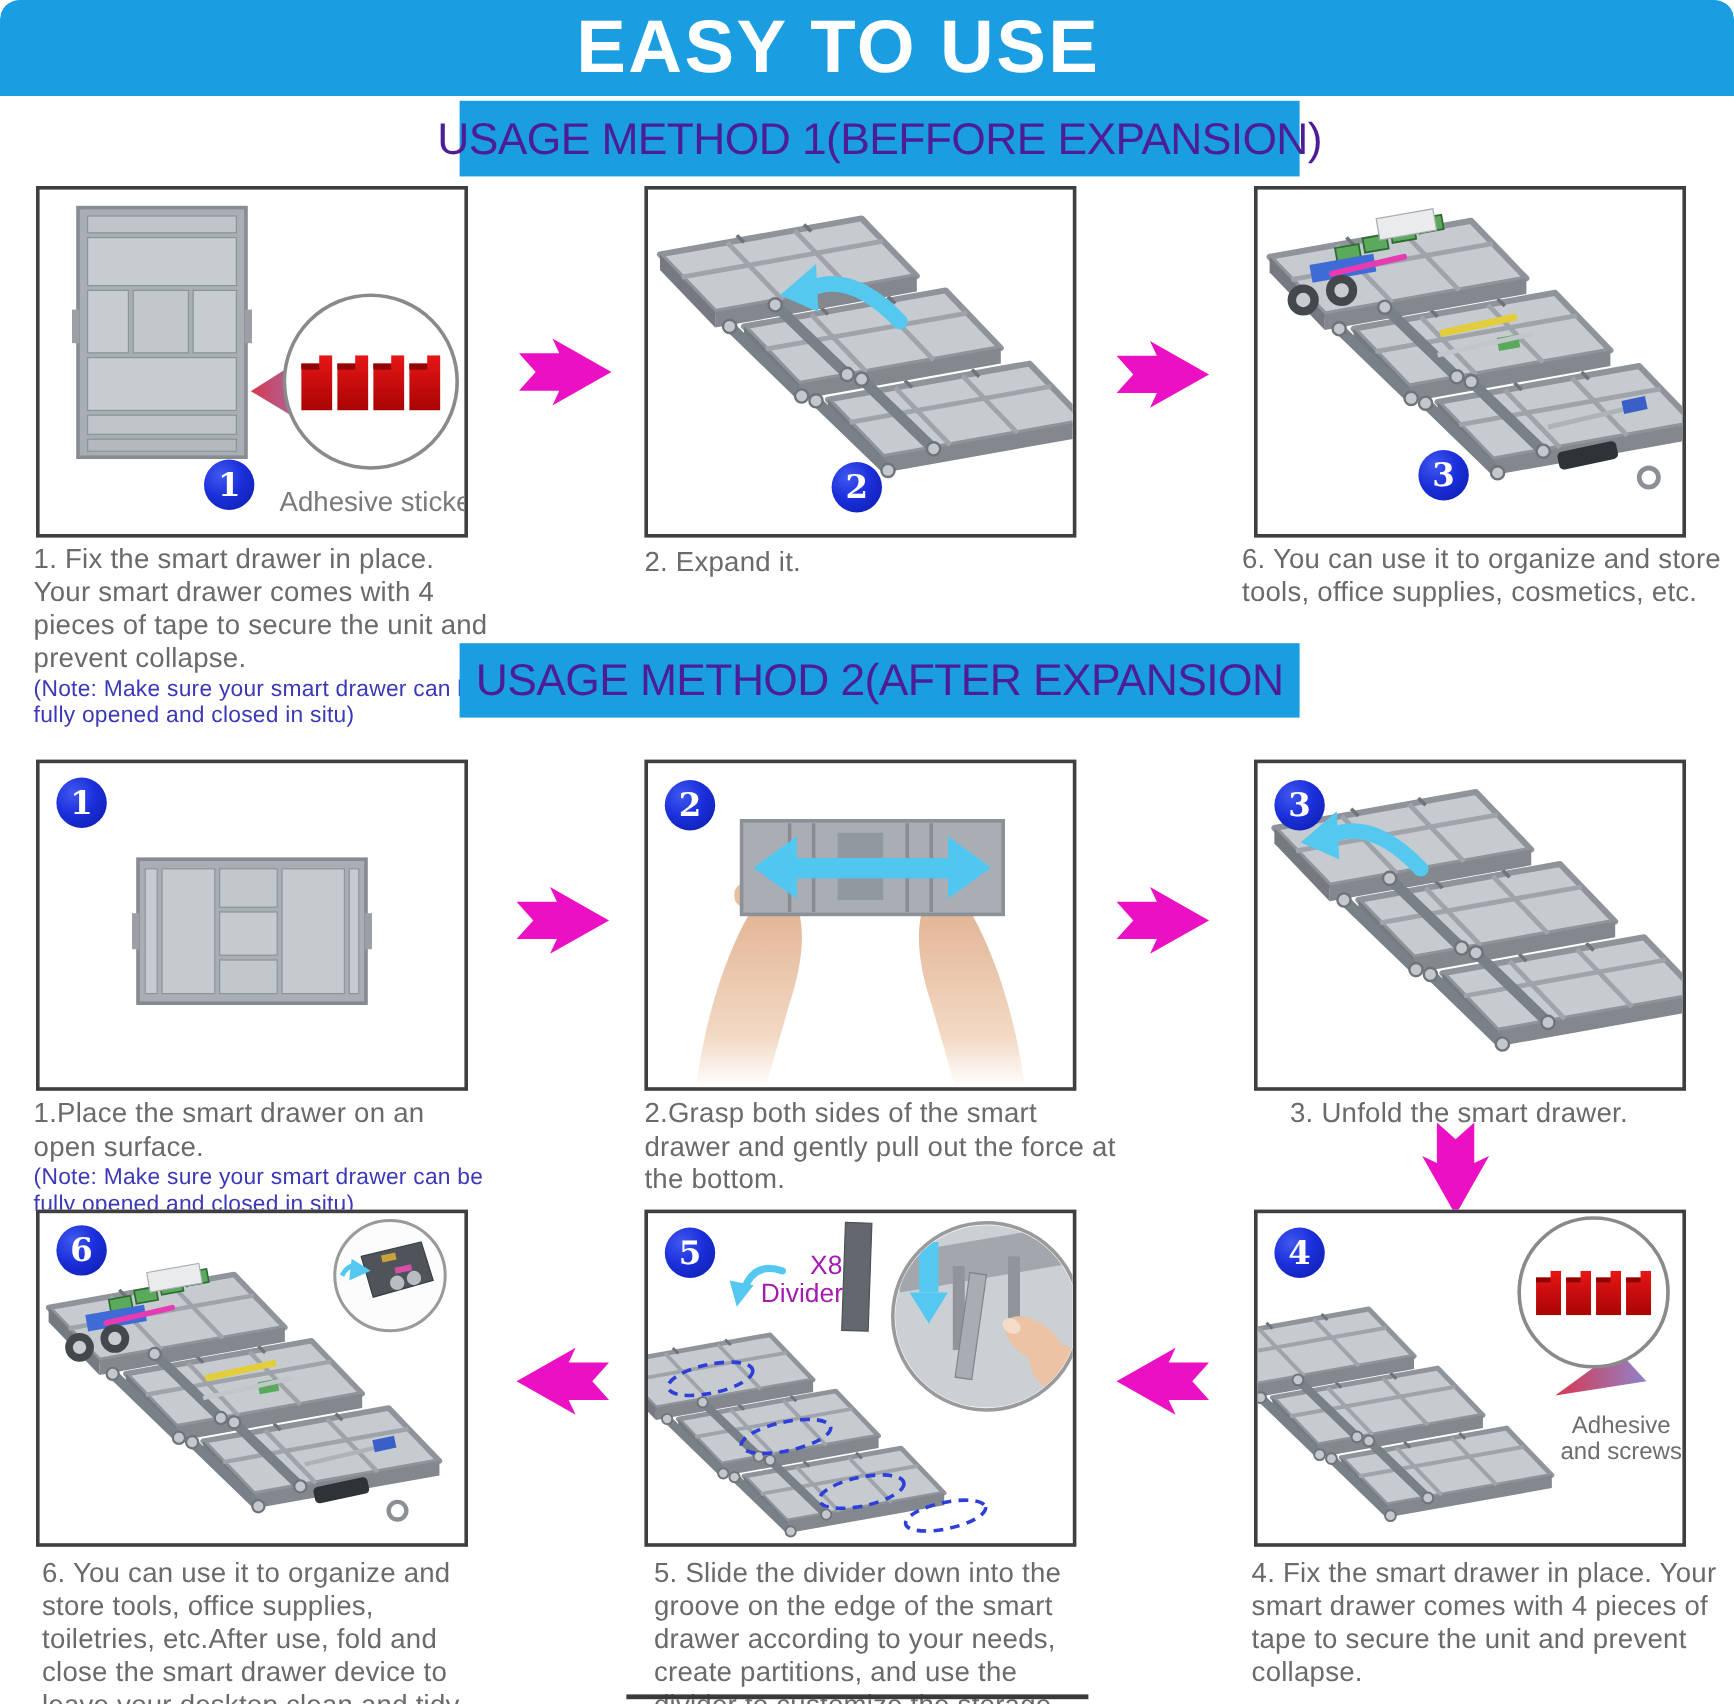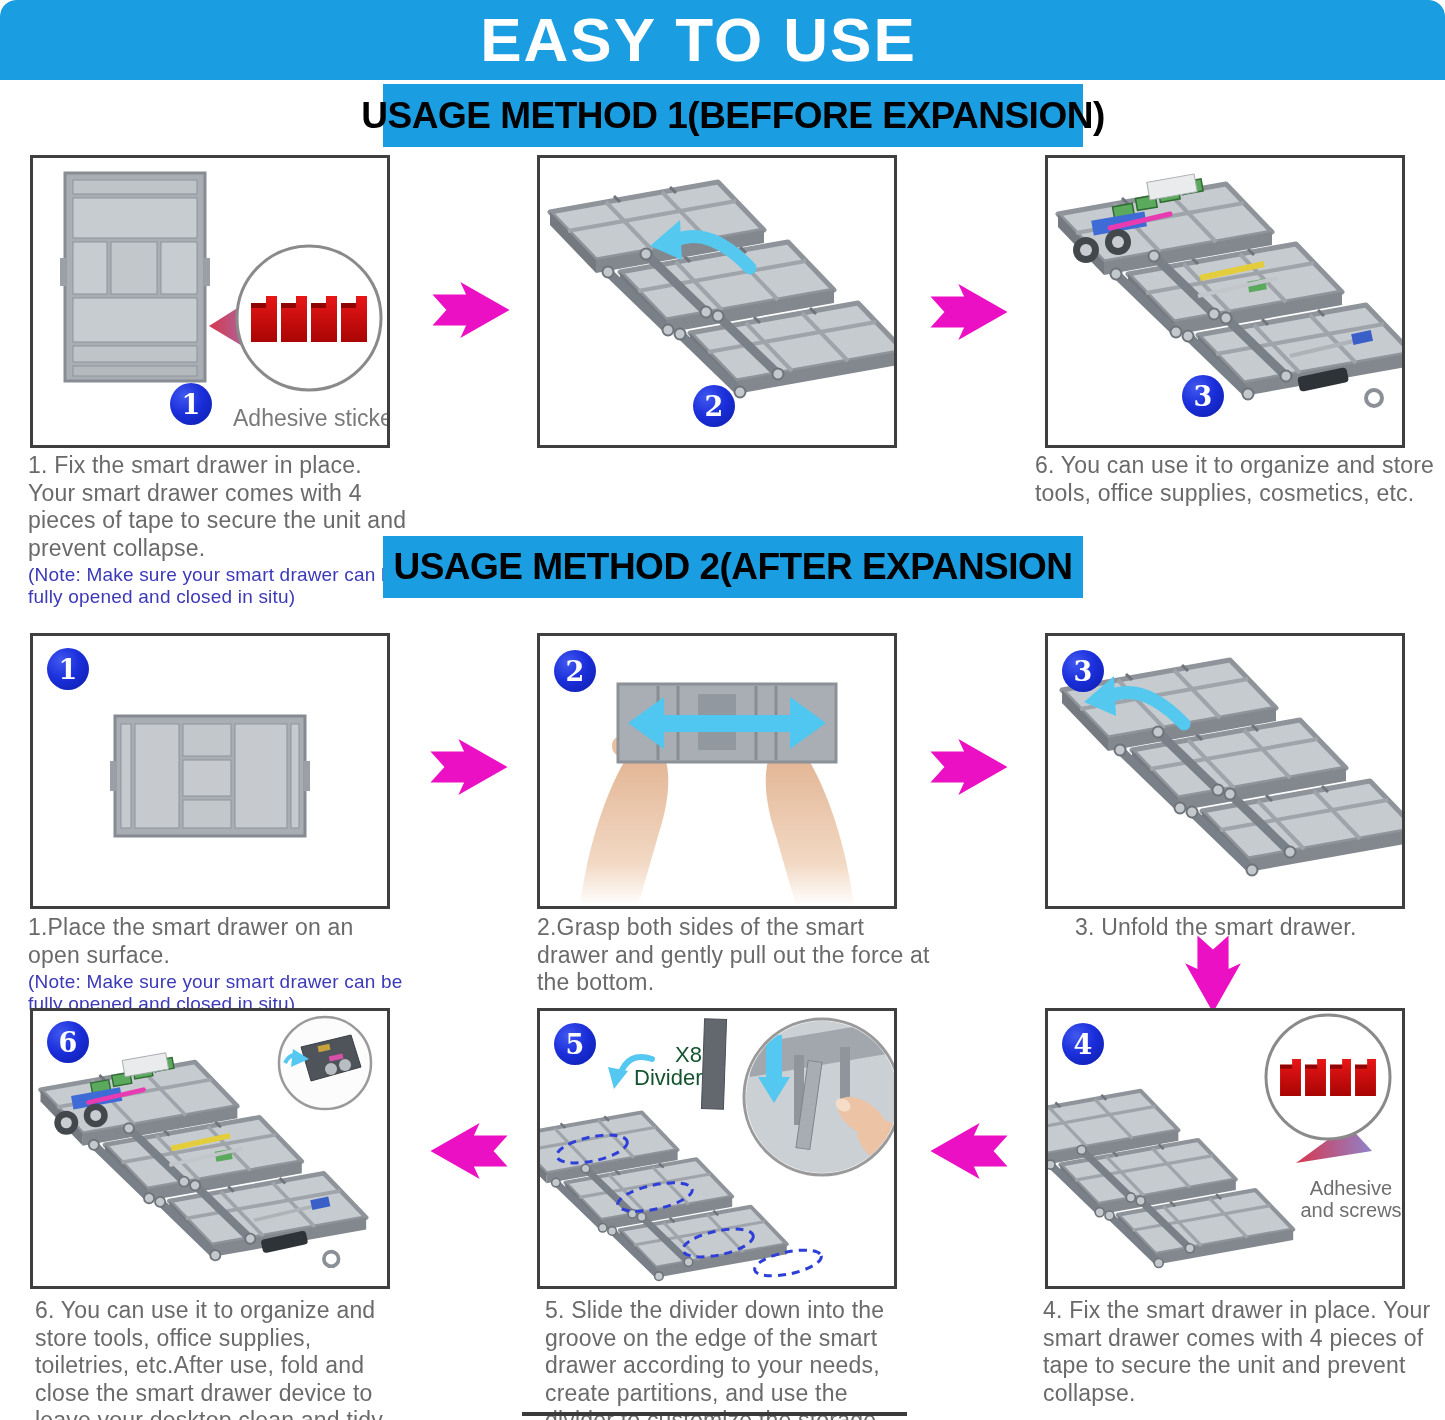--- a/index.html
+++ b/index.html
@@ -16,7 +16,7 @@
   
   .banner{position:absolute;left:383px;width:700px;height:62px;background:#1B9DE2;
           display:flex;align-items:center;justify-content:center;}
-  .banner span{color:#000000;font-weight:bold;font-size:37px;letter-spacing:-0.5px;white-space:nowrap;}
+  .banner span{color:#4c1d95;font-weight:normal;font-size:37px;letter-spacing:-0.5px;white-space:nowrap;}
   .banner1{top:84px;height:63px;}
   .banner2{top:536px;}
   

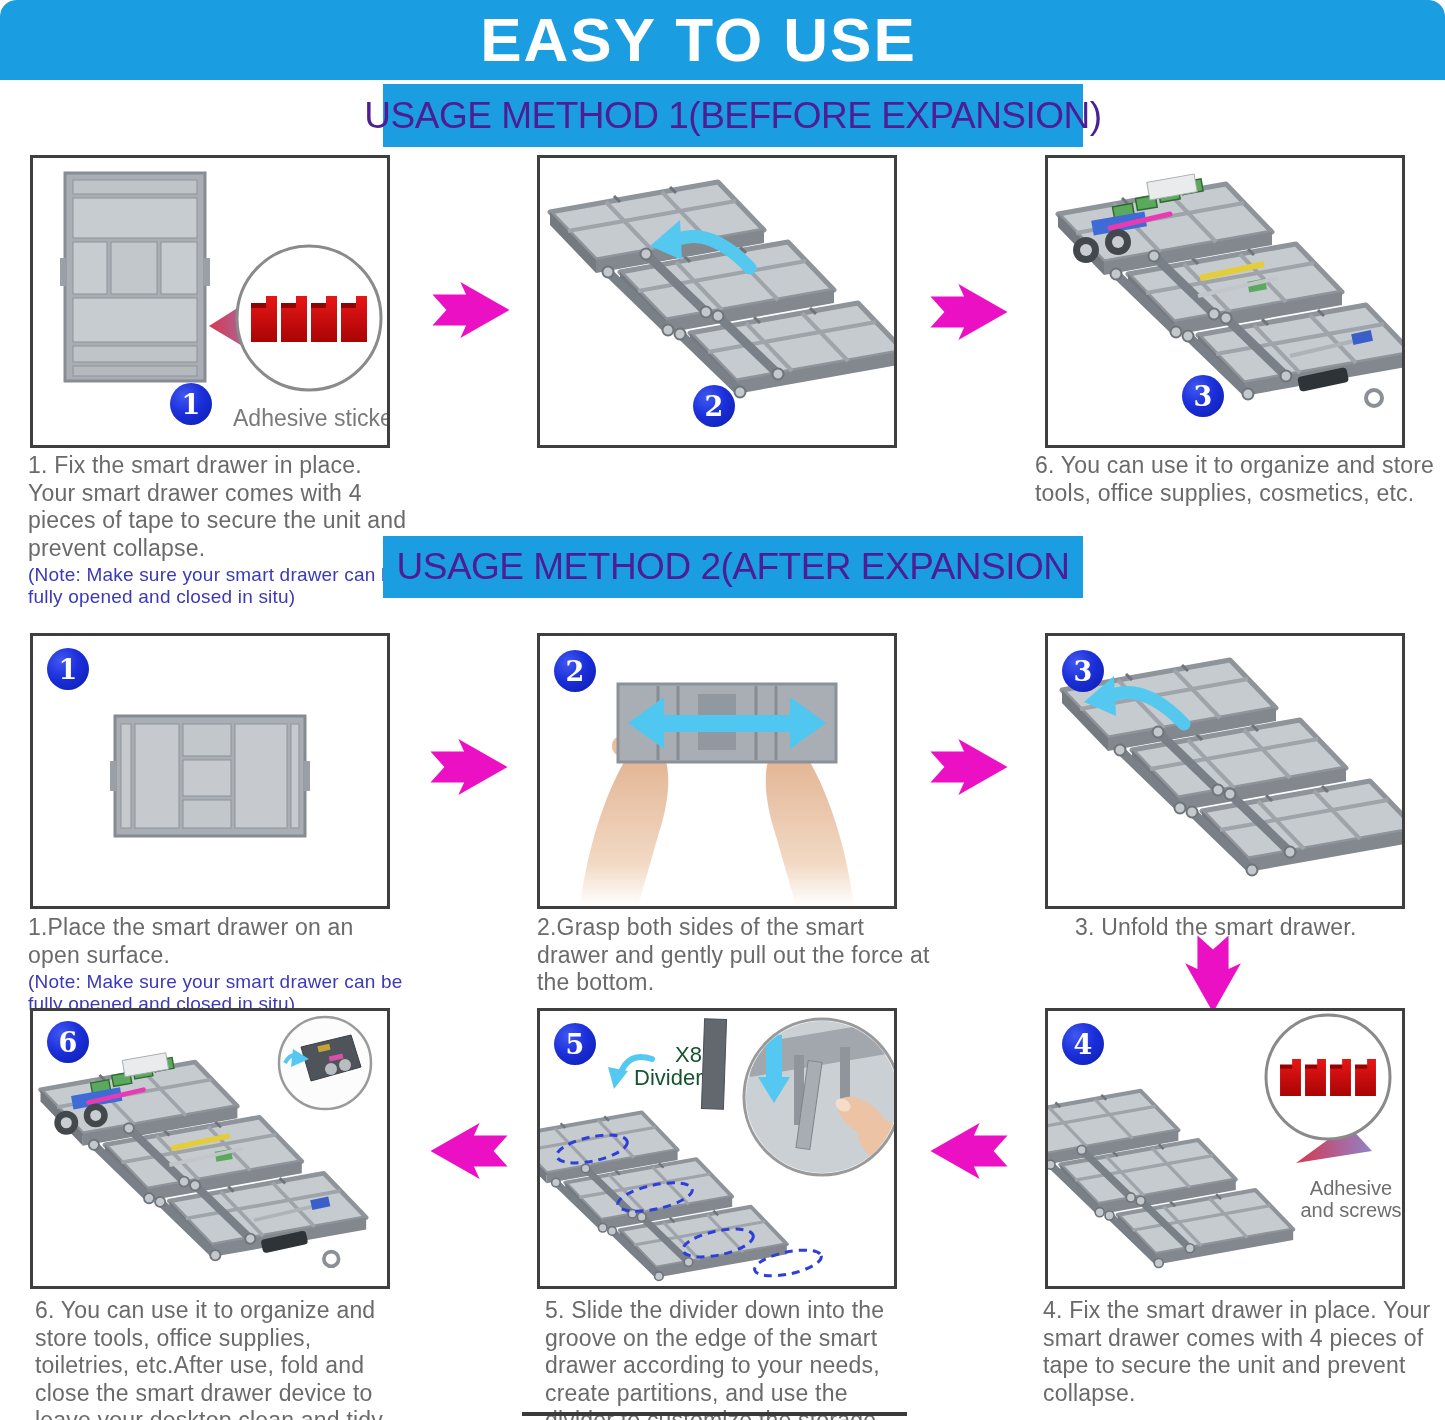--- a/index.html
+++ b/index.html
@@ -206,6 +206,7 @@
     <div>1. Fix the smart drawer in place. Your smart drawer comes with 4 pieces of tape to secure the unit and prevent collapse.</div>
     <div class="note">(Note: Make sure your smart drawer can be fully opened and closed in situ)</div>
   </div>
+  <div class="caption" style="left:537px;top:455px;width:360px;">2. Expand it.</div>
   <div class="caption" style="left:1035px;top:452px;width:400px;">6. You can use it to organize and store tools, office supplies, cosmetics, etc.</div>
 
   <div class="banner banner2">

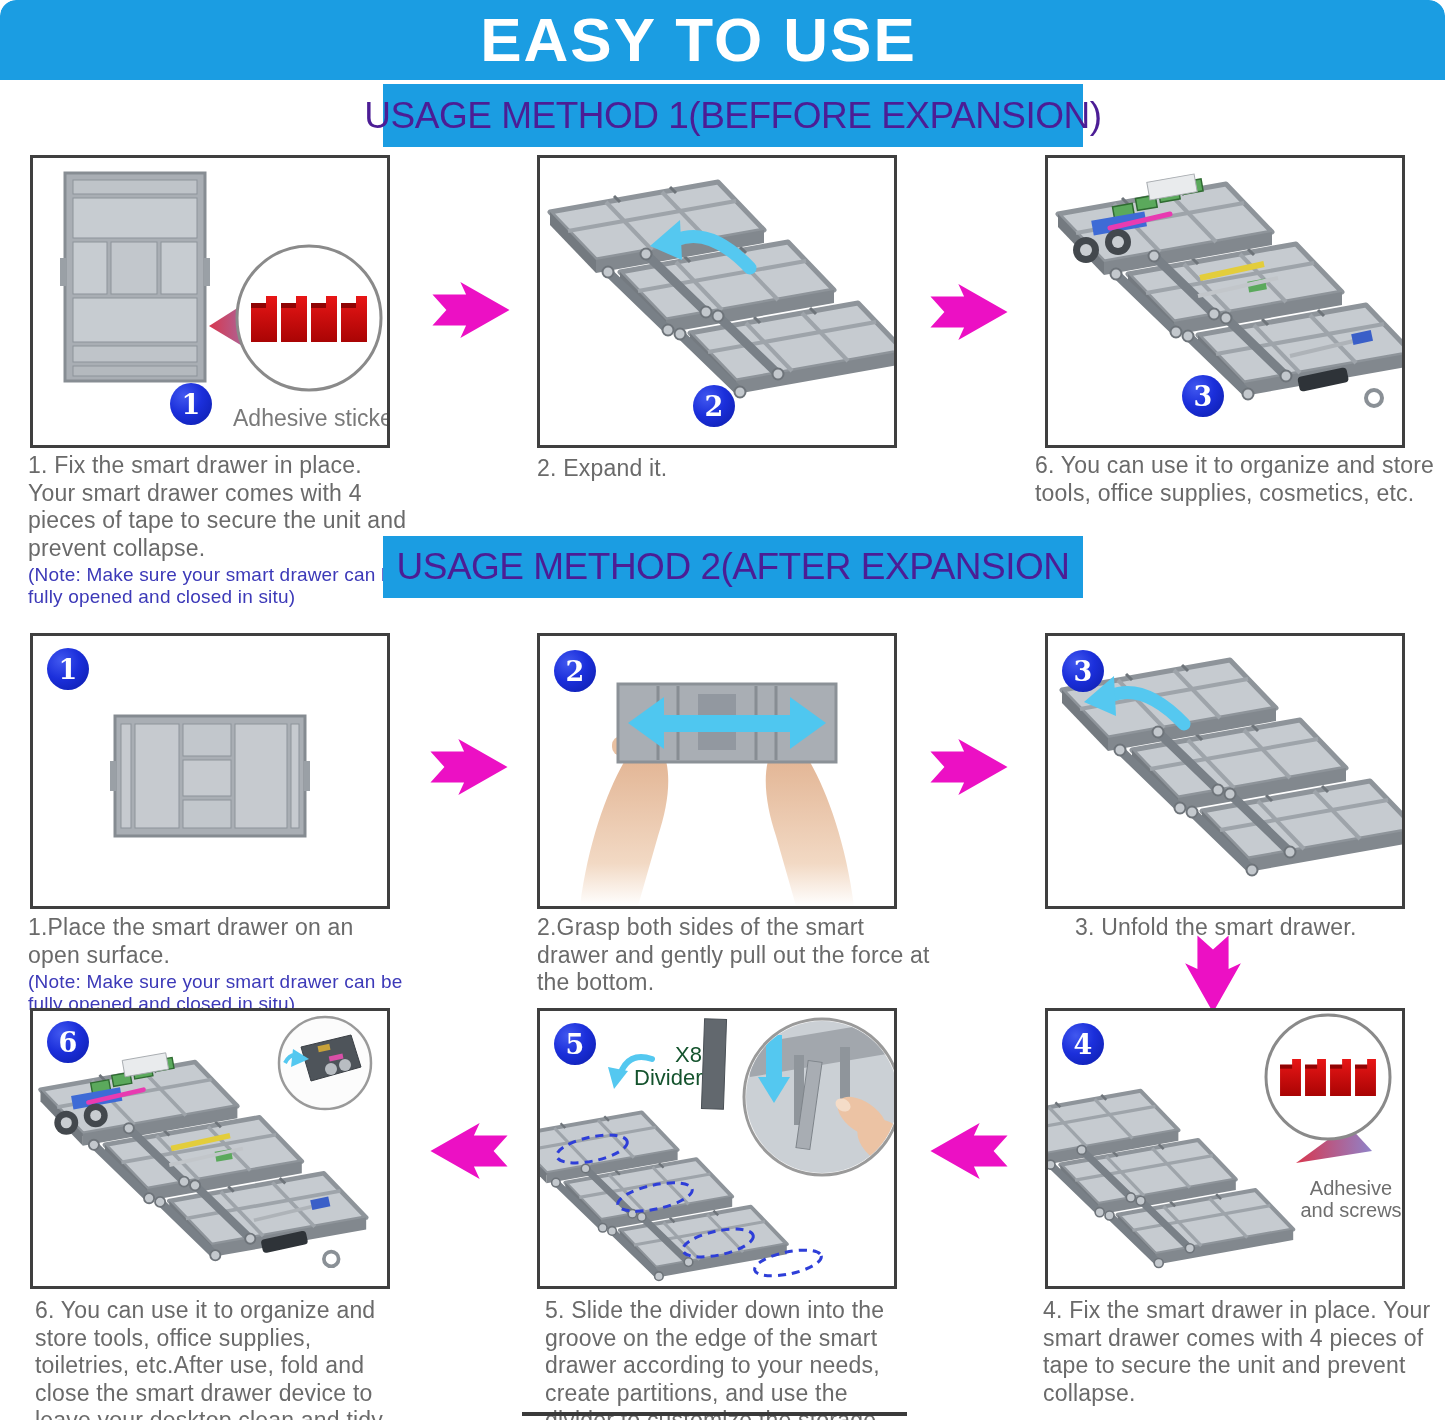--- a/index.html
+++ b/index.html
@@ -39,7 +39,7 @@
   .parrow.down{transform:rotate(90deg);}
   
   .annot{position:absolute;color:#7A7A7A;font-size:23px;white-space:nowrap;}
-  .annot-sm{position:absolute;color:#14532d;font-size:22px;line-height:1.05;text-align:right;}
+  .annot-sm{position:absolute;color:#a21caf;font-size:22px;line-height:1.05;text-align:right;}
   .annot-c{position:absolute;color:#6E6E6E;font-size:20px;line-height:1.1;text-align:center;}
   .edge-line{position:absolute;background:#3A3A3A;}
   svg{display:block;}

